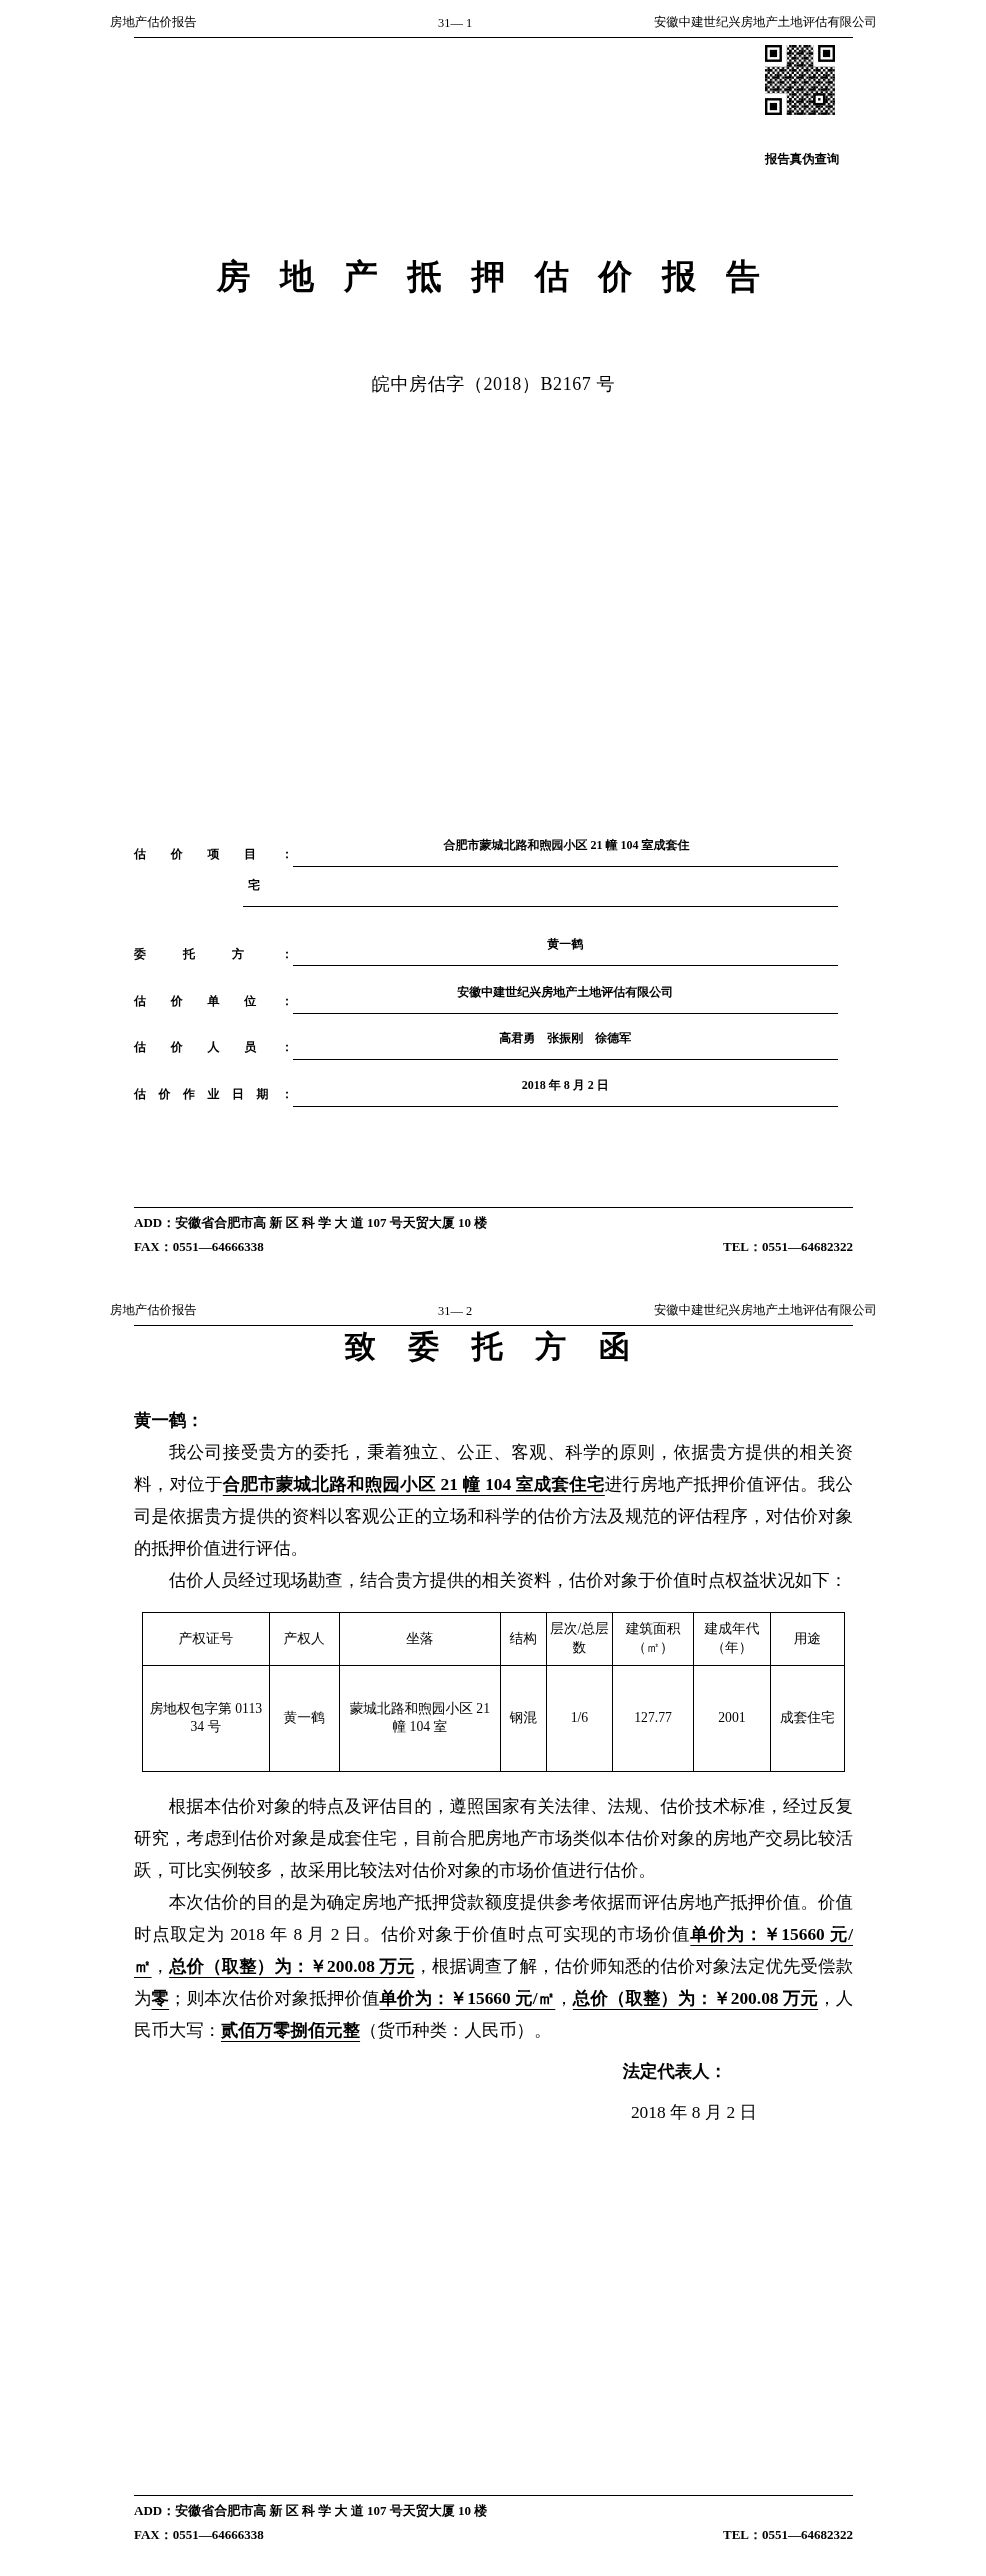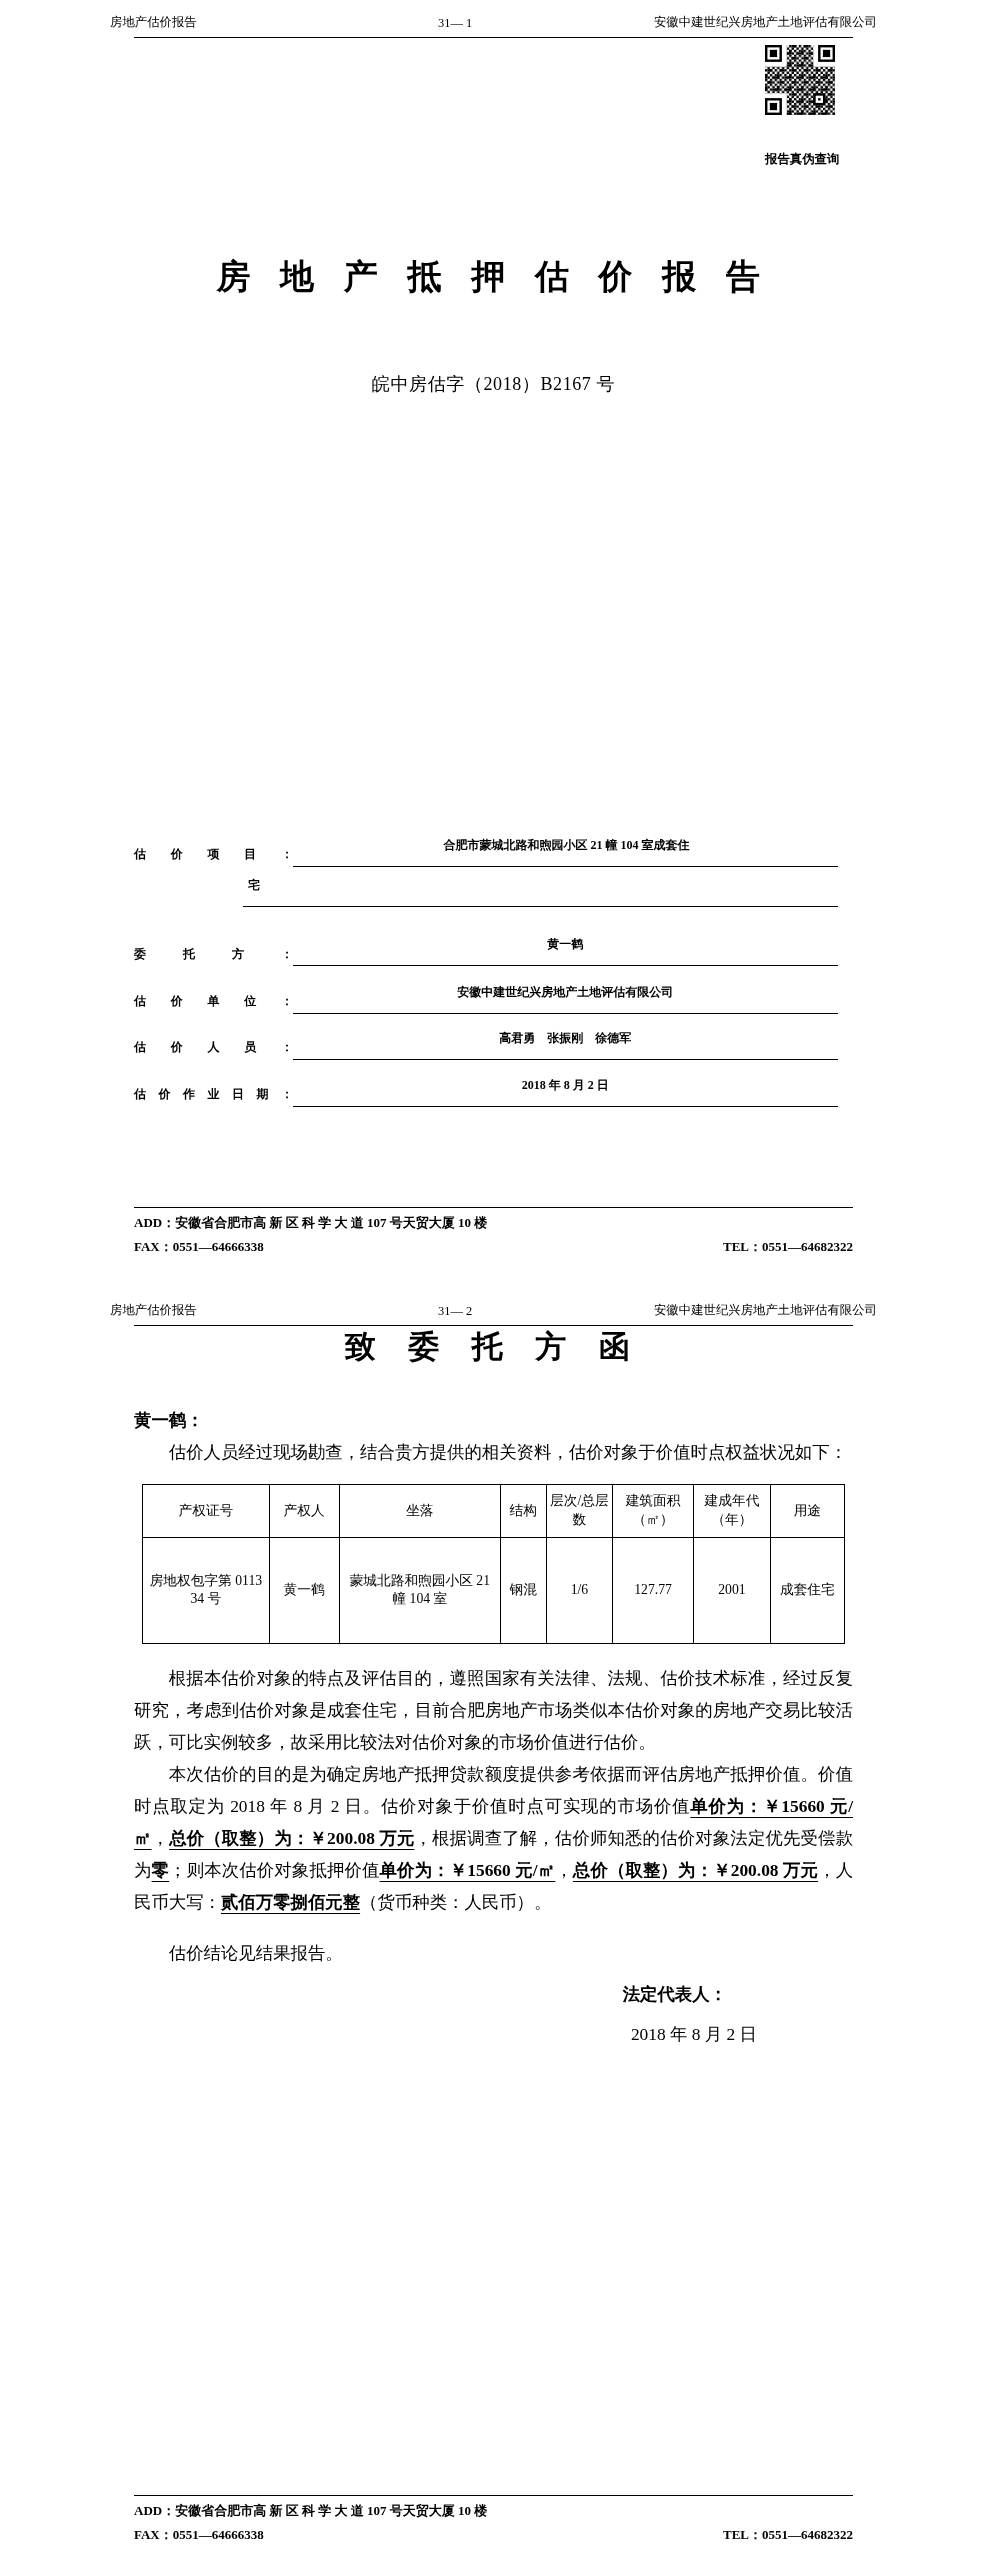--- a/index.html
+++ b/index.html
@@ -182,6 +182,7 @@
 
     <div class="salutation">黄一鹤：</div>
 
+    <p class="body-para"><span>我公司接受贵方的委托，秉着独立、公正、客观、科学的原则，依据贵方提供的相关资料，对位于</span><span class="hl">合肥市蒙城北路和煦园小区 21 幢 104 室成套住宅</span><span>进行房地产抵押价值评估。我公司是依据贵方提供的资料以客观公正的立场和科学的估价方法及规范的评估程序，对估价对象的抵押价值进行评估。</span></p>
 
     <p class="body-para">估价人员经过现场勘查，结合贵方提供的相关资料，估价对象于价值时点权益状况如下：</p>
 

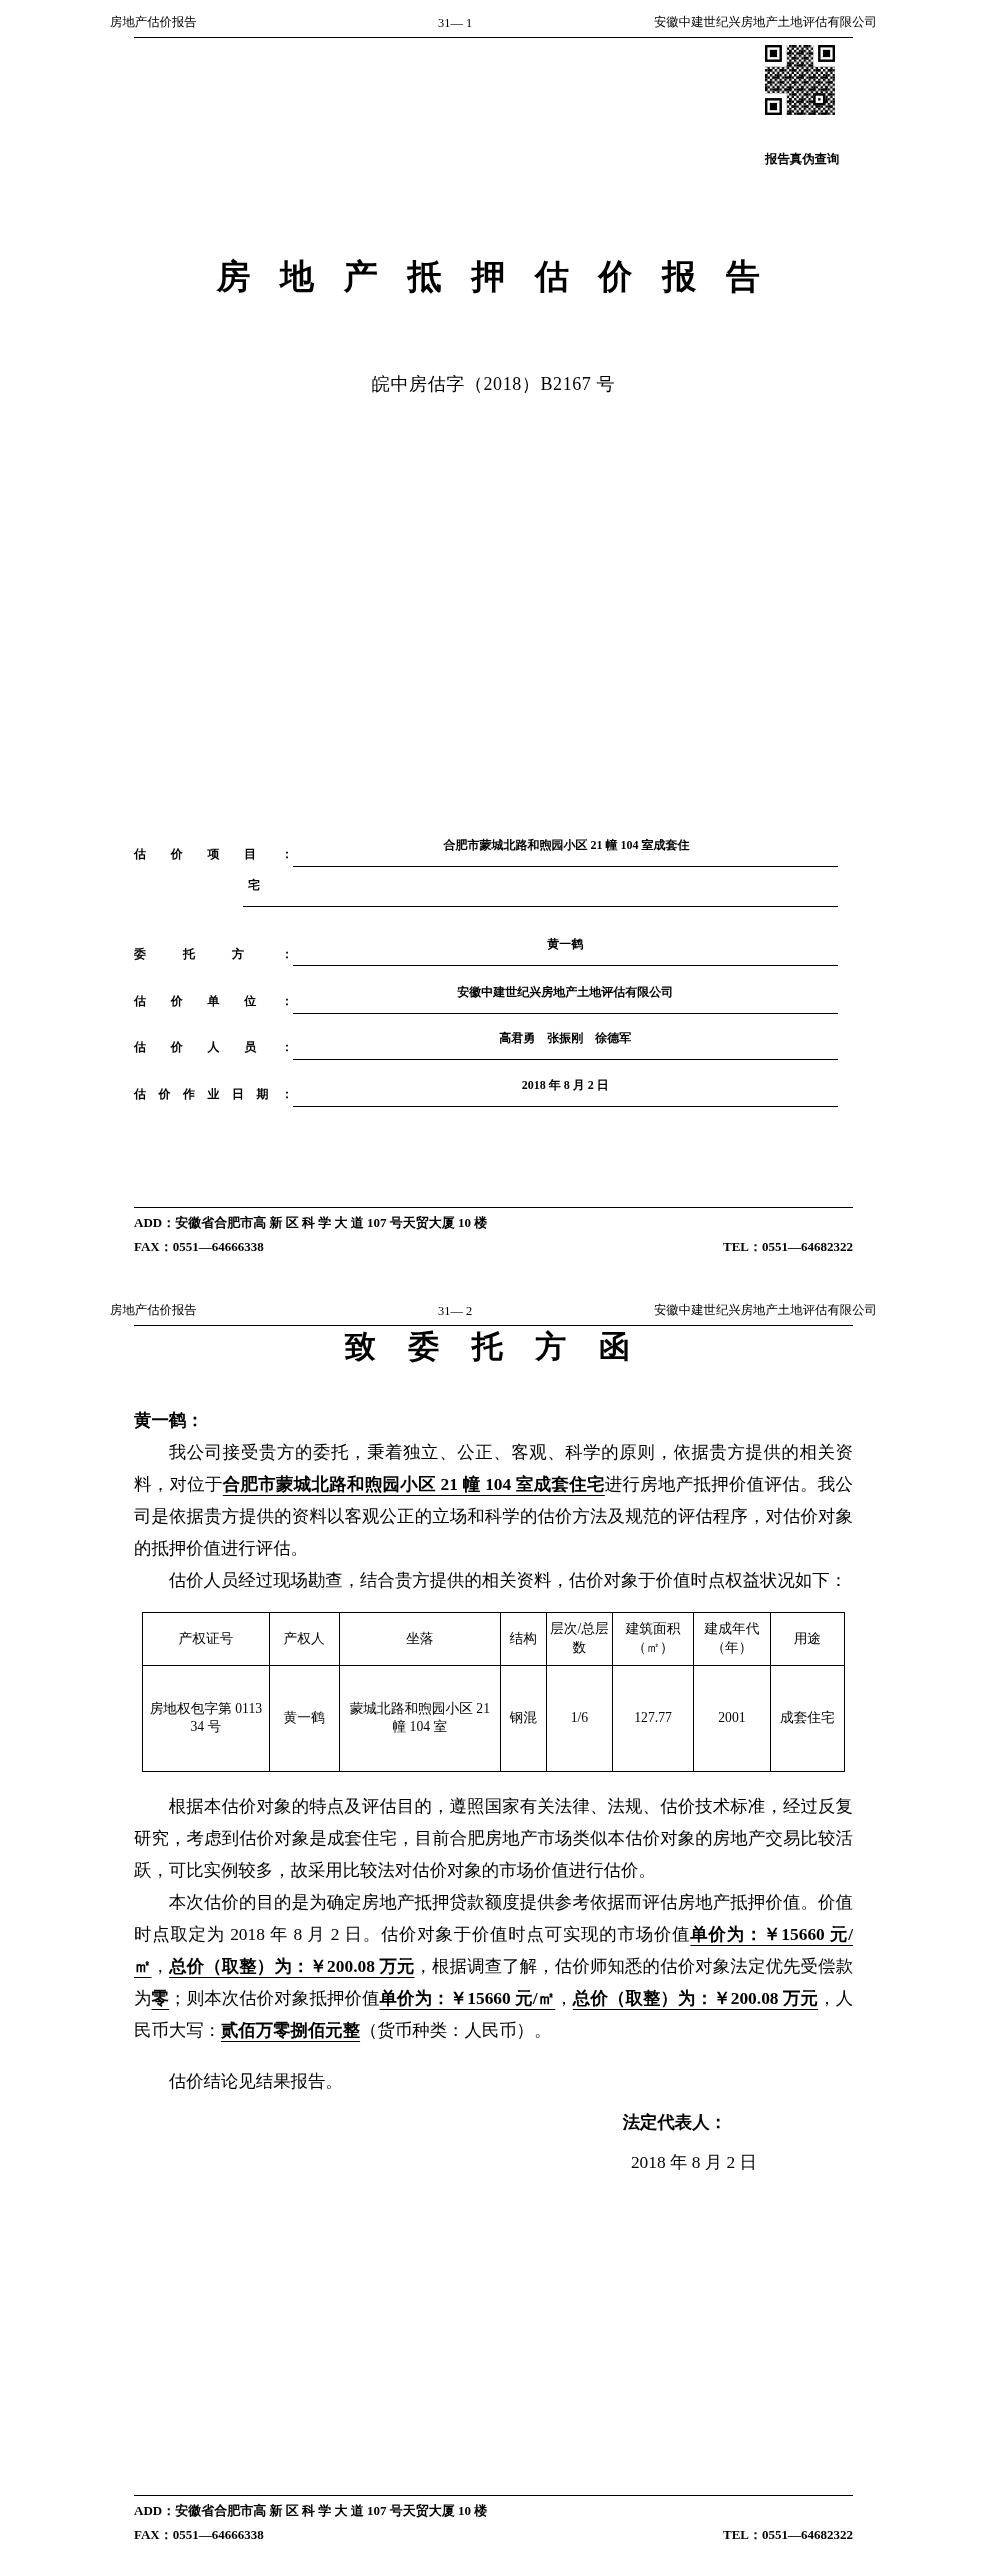--- a/index.html
+++ b/index.html
@@ -225,7 +225,6 @@
 
     <p class="body-para"><span>本次估价的目的是为确定房地产抵押贷款额度提供参考依据而评估房地产抵押价值。价值时点取定为 2018 年 8 月 2 日。估价对象于价值时点可实现的市场价值</span><span class="hl">单价为：￥15660 元/㎡</span><span>，</span><span class="hl">总价（取整）为：￥200.08 万元</span><span>，根据调查了解，估价师知悉的估价对象法定优先受偿款为</span><span class="hl">零</span><span>；则本次估价对象抵押价值</span><span class="hl">单价为：￥15660 元/㎡</span><span>，</span><span class="hl">总价（取整）为：￥200.08 万元</span><span>，人民币大写：</span><span class="hl">贰佰万零捌佰元整</span><span>（货币种类：人民币）。</span></p>
 
-    <p class="body-para conclusion">估价结论见结果报告。</p>
 
     <div class="sign-rep">法定代表人：</div>
     <div class="sign-date">2018 年 8 月 2 日</div>

